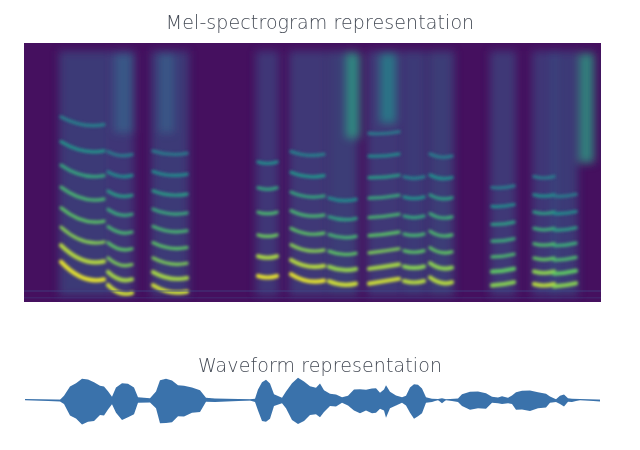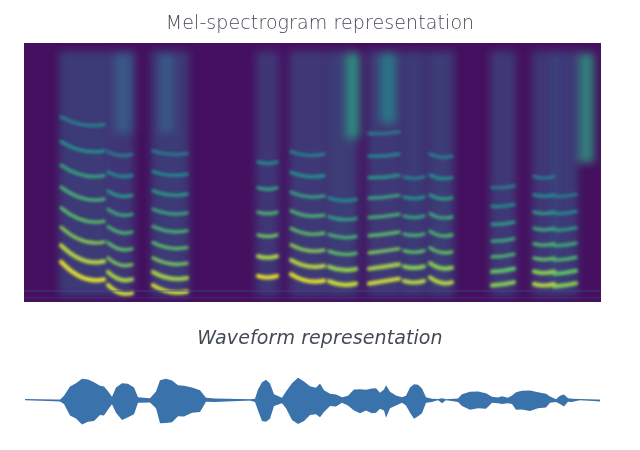--- a/index.html
+++ b/index.html
@@ -8,7 +8,7 @@
   .title { position:absolute; left:0; width:640px; text-align:center;
            color:#444a55; font-weight:300; font-size:19px; letter-spacing:0.1px; }
   #spec-title { top:11px; }
-  #wave-title { top:326px;font-style:italic; }
+  #wave-title { top:354px; }
   #spec { position:absolute; left:24px; top:43px; width:577px; height:259px; }
   #wave { position:absolute; left:0; top:365px; width:640px; height:75px; }
 </style>

